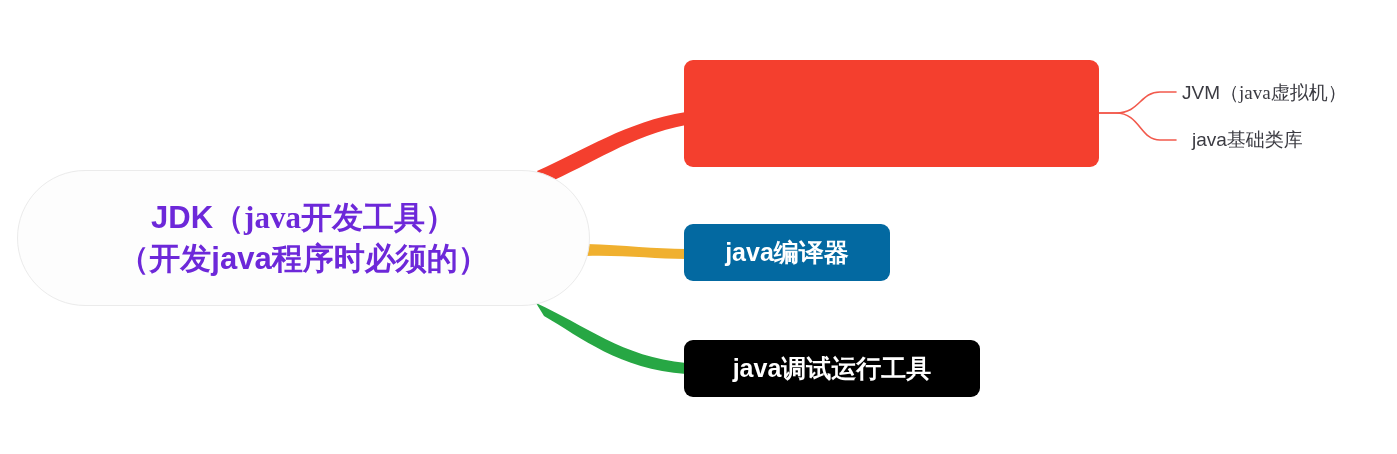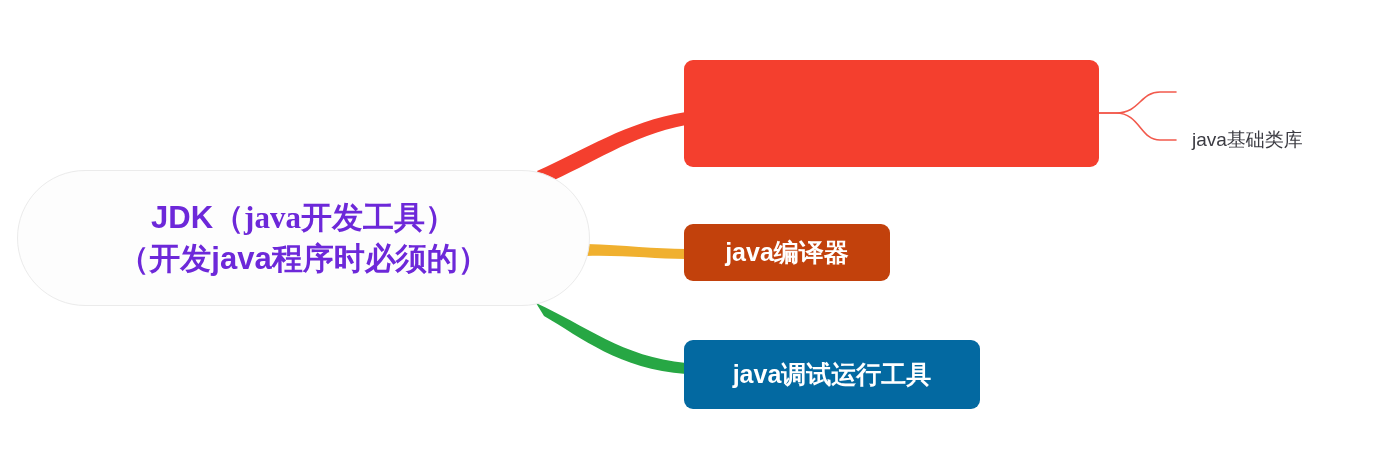--- a/index.html
+++ b/index.html
@@ -182,6 +182,9 @@
     </div>
   </div>
 
+  <div class="leaf" id="leaf-jvm">
+    <span class="latin">JVM</span><span>（java虚拟机）</span>
+  </div>
 
   <div class="leaf" id="leaf-lib">
     <span class="latin">java</span><span>基础类库</span>

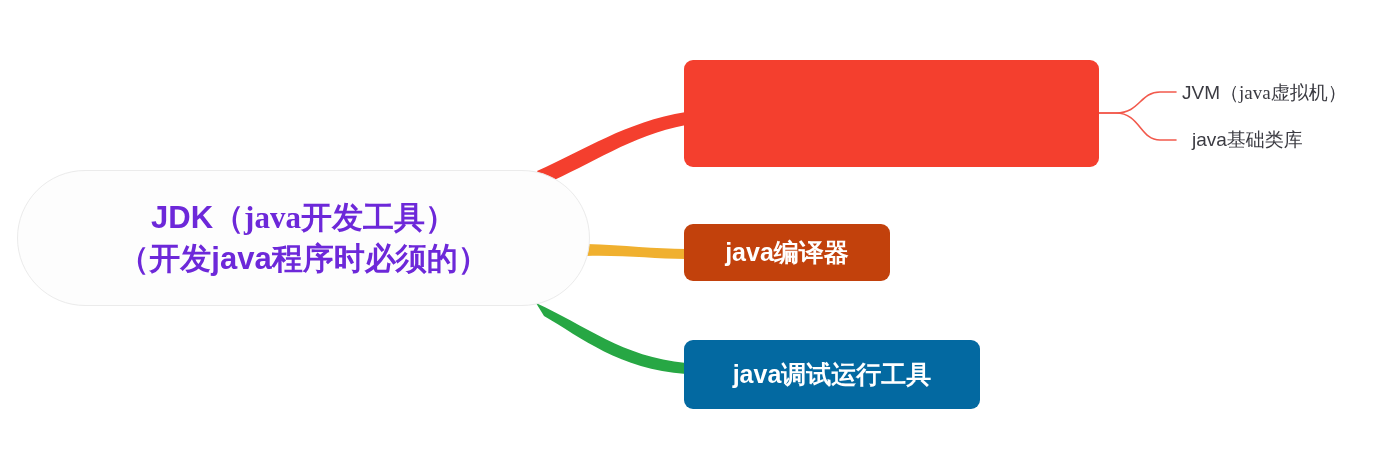--- a/index.html
+++ b/index.html
@@ -98,7 +98,7 @@
     top: 224px;
     width: 206px;
     height: 57px;
-    background: #c2410c;
+    background: #0369a1;
   }
   #box-compiler .bline {
     font-size: 25px;

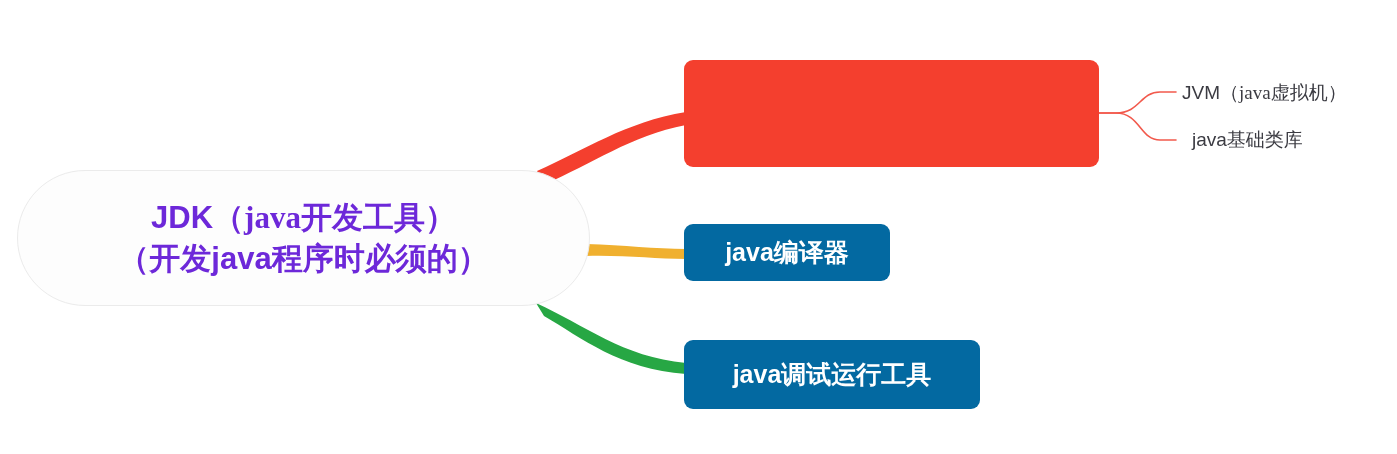--- a/index.html
+++ b/index.html
@@ -109,8 +109,8 @@
     left: 684px;
     top: 340px;
     width: 296px;
-    height: 69px;
-    background: #0369a1;
+    height: 57px;
+    background: #000000;
   }
   #box-debug .bline {
     font-size: 25px;

